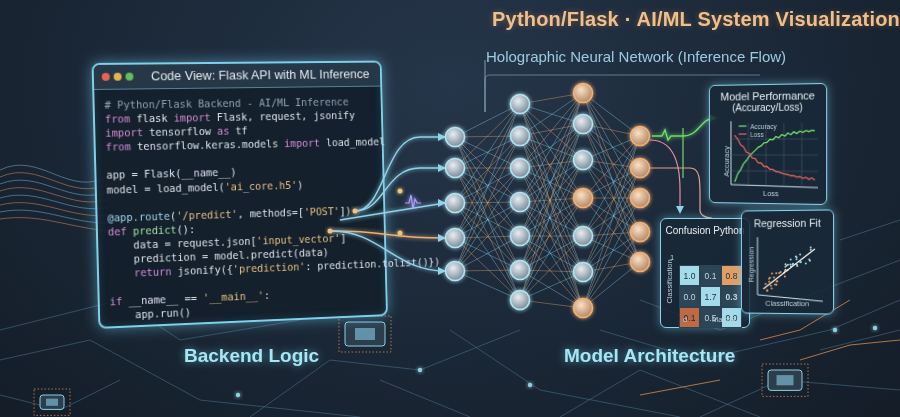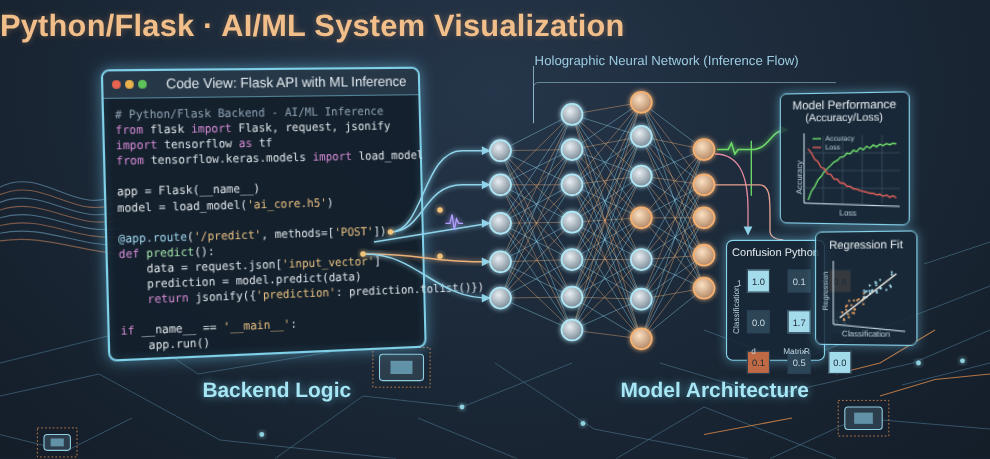--- a/index.html
+++ b/index.html
@@ -7,7 +7,7 @@
   #stage { position:relative; width:900px; height:417px; overflow:hidden;
     background: radial-gradient(ellipse at 50% 20%, #26364a 0%, #1c2a3a 45%, #141d28 100%); }
   svg.layer { position:absolute; left:0; top:0; }
-  .title { position:absolute; left:0; width:900px; top:8px; text-align:left; color:#f2bf8a; font-size:28px; font-weight:bold; letter-spacing:0.2px; text-shadow:0 0 6px rgba(240,170,100,0.35); }
+  .title { position:absolute; left:0; width:900px; top:8px; text-align:right; color:#f2bf8a; font-size:20px; font-weight:bold; letter-spacing:0.2px; text-shadow:0 0 6px rgba(240,170,100,0.35); }
   .code-window { position:absolute; left:95px; top:63px; width:300px; height:262px;
     transform: perspective(900px) rotateY(7deg) rotateZ(-1.5deg); transform-origin:left center;
     background: rgba(18,30,42,0.92); border:2px solid #7fd1ea; border-radius:8px;

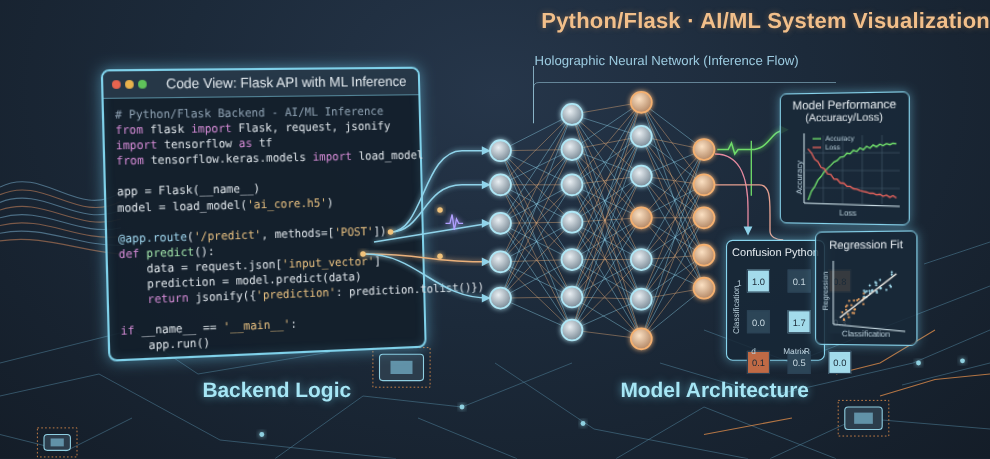--- a/index.html
+++ b/index.html
@@ -25,7 +25,7 @@
   .fn { color:#9fe0a8; }
   .deco { color:#9fd6ee; }
   .section-label { position:absolute; color:#a6e6f5; font-size:19px; font-weight:bold; text-shadow:0 0 8px rgba(120,220,245,0.6); }
-  .nn-label { position:absolute; left:486px; top:48px; color:#9ccbe0; font-size:12px; }
+  .nn-label { position:absolute; left:486px; top:48px; color:#9ccbe0; font-size:15px; }
   .panel { position:absolute; background:rgba(24,40,55,0.85); border:1.5px solid #88d5ee; border-radius:6px; box-shadow:0 0 10px rgba(120,210,240,0.5); }
   .panel-title { text-align:center; color:#e8eef2; font-size:11px; }
   .cm-grid { position:absolute; left:18px; top:26px; width:63px; height:49px; display:grid; grid-template-columns:repeat(3,21px); grid-template-rows:repeat(3,21px);gap:16px; }

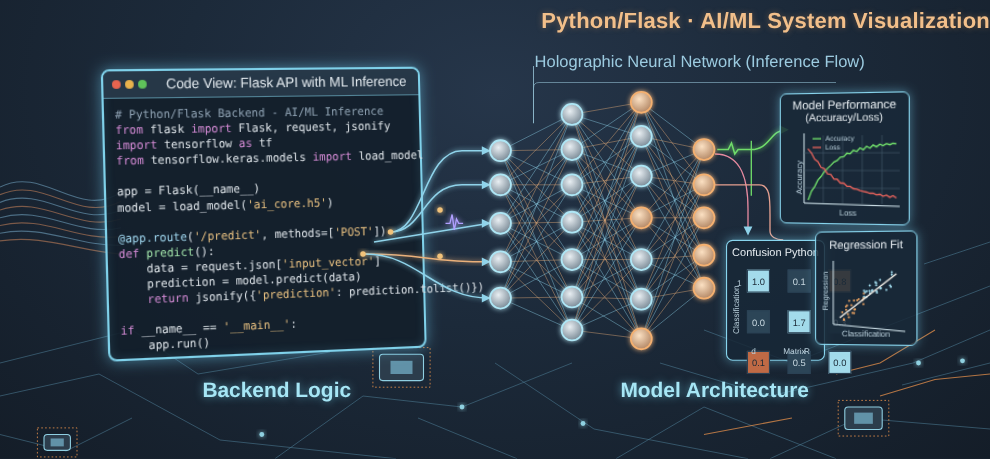--- a/index.html
+++ b/index.html
@@ -28,7 +28,7 @@
   .nn-label { position:absolute; left:486px; top:48px; color:#9ccbe0; font-size:15px; }
   .panel { position:absolute; background:rgba(24,40,55,0.85); border:1.5px solid #88d5ee; border-radius:6px; box-shadow:0 0 10px rgba(120,210,240,0.5); }
   .panel-title { text-align:center; color:#e8eef2; font-size:11px; }
-  .cm-grid { position:absolute; left:18px; top:26px; width:63px; height:49px; display:grid; grid-template-columns:repeat(3,21px); grid-template-rows:repeat(3,21px);gap:16px; }
+  .cm-grid { position:absolute; left:18px; top:46px; width:63px; height:49px; display:grid; grid-template-columns:repeat(3,21px); grid-template-rows:repeat(3,21px); }
   .cm-cell { display:flex; align-items:center; justify-content:center; font-size:8.5px; color:#1c2a36; border:0.5px solid #2b4255; }
   .axis-text { position:absolute; color:#b9cfdb; font-size:7.5px; }
 </style>

